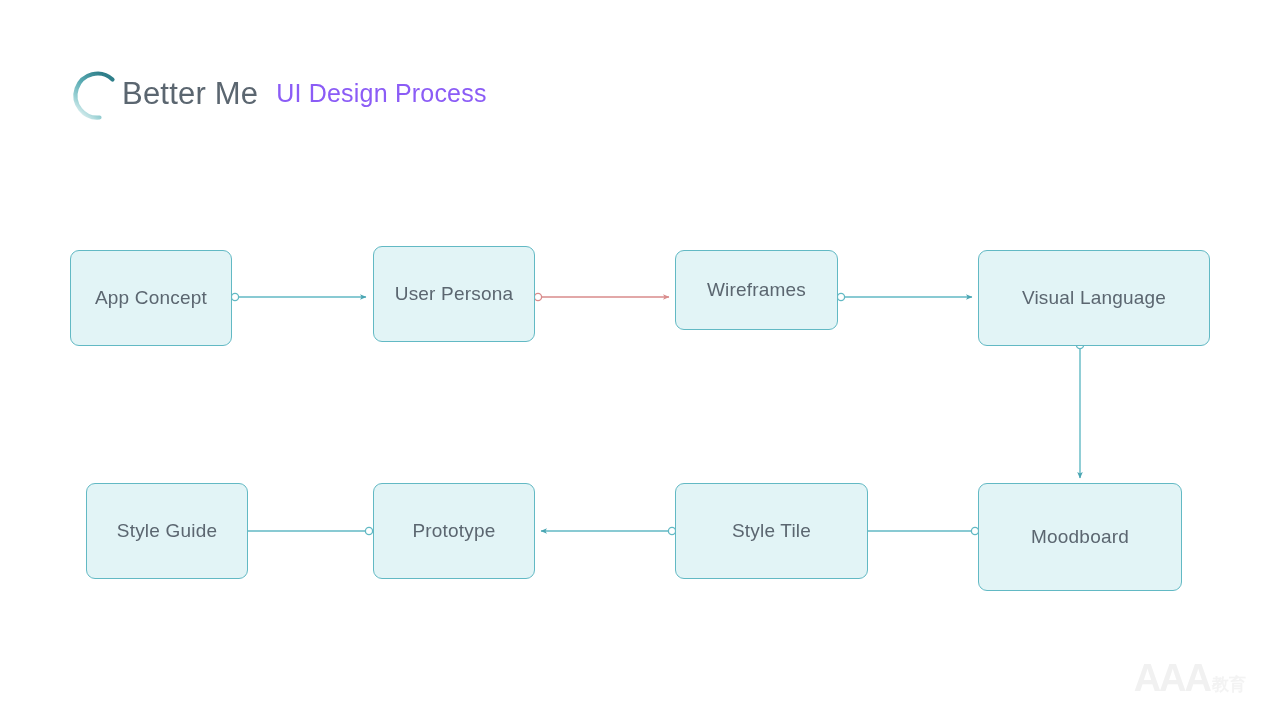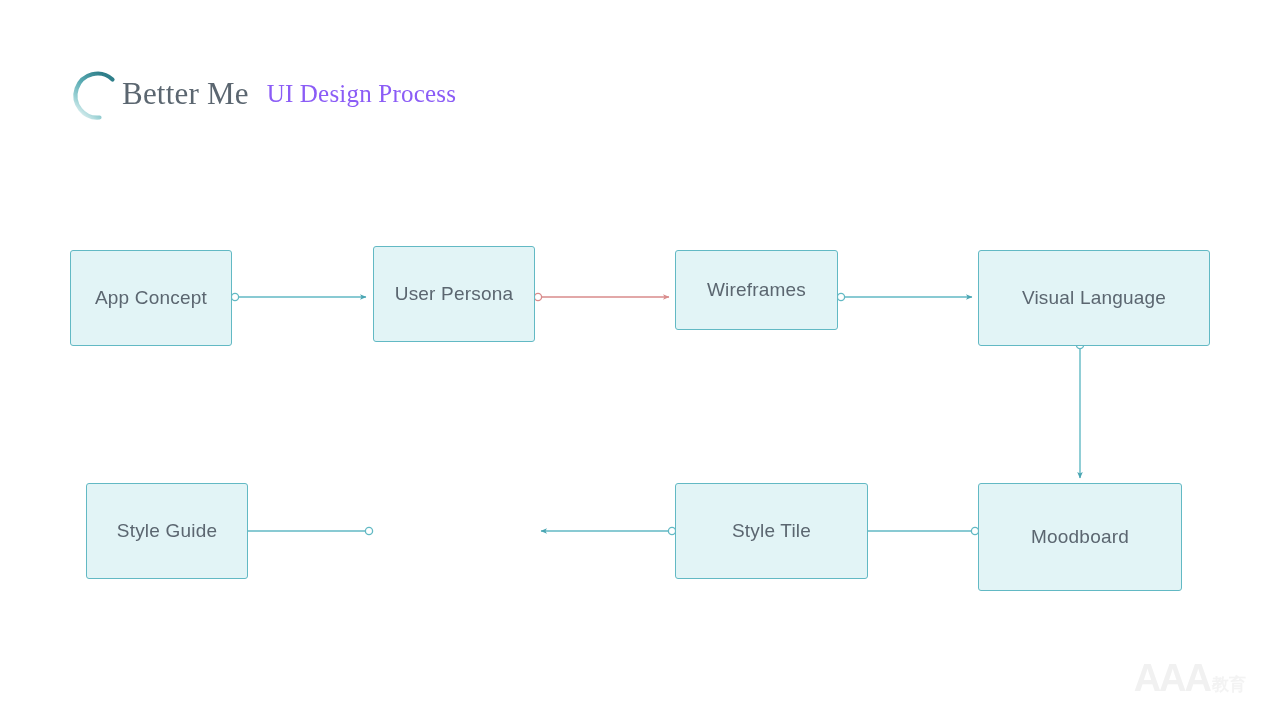--- a/index.html
+++ b/index.html
@@ -27,7 +27,6 @@
     height: 84px;
     display: flex;
     align-items: center;
-    font-family: Liberation Serif, serif;
   }
   #logo-mark {
     position: relative;

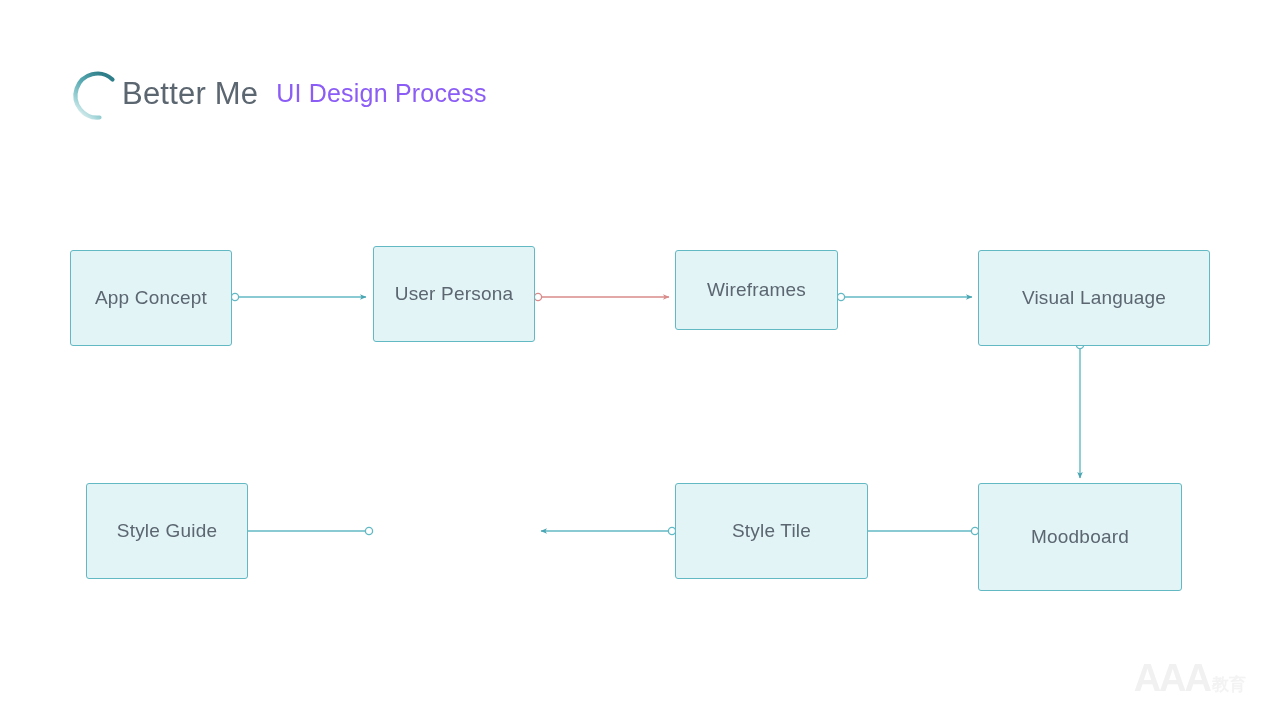--- a/index.html
+++ b/index.html
@@ -78,7 +78,7 @@
     box-sizing: border-box;
     background: #e2f4f6;
     border: 1.4px solid #62b9c4;
-    border-radius: 3px;
+    border-radius: 9px;
     display: flex;
     align-items: center;
     justify-content: center;

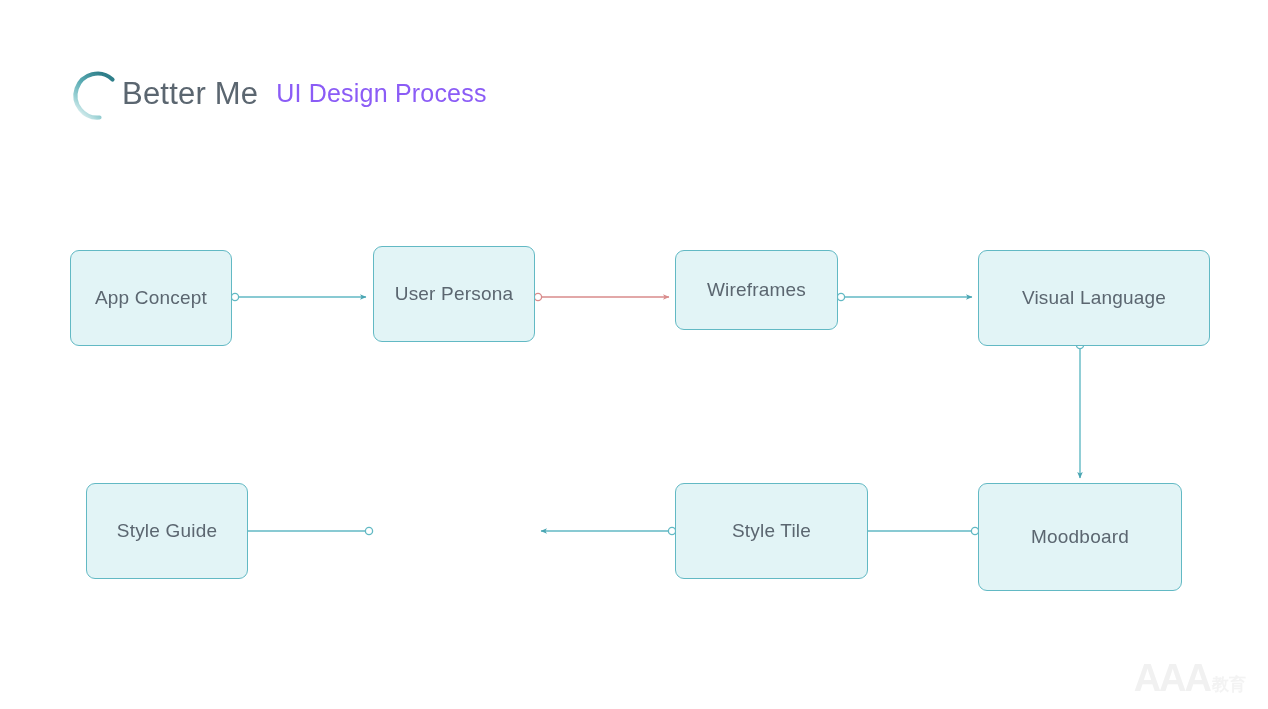--- a/index.html
+++ b/index.html
@@ -229,6 +229,9 @@
       <span>Style Tile</span>
     </div>
 
+    <div class="node" style="left:373px; top:483px; width:162px; height:96px;">
+      <span>Prototype</span>
+    </div>
 
     <div class="node" style="left:70px;  top:483px; width:162px; height:96px;margin-left:16px;">
       <span>Style Guide</span>

